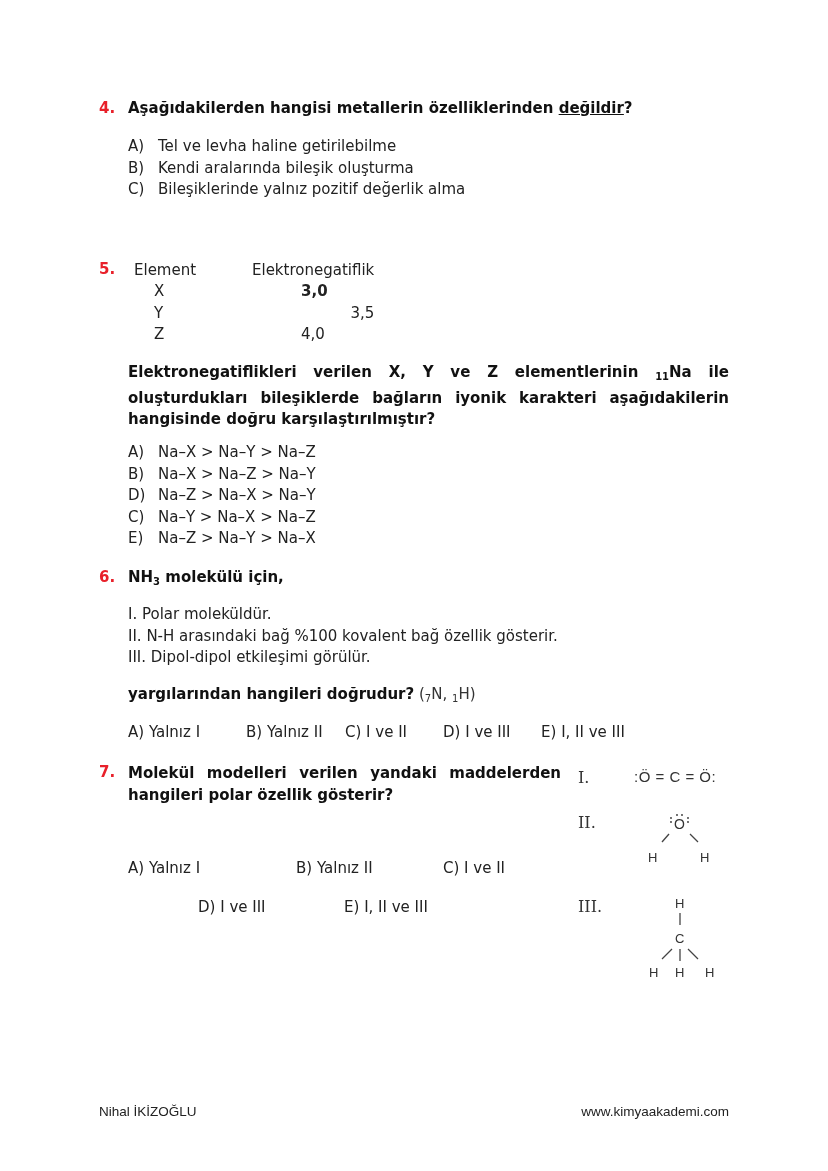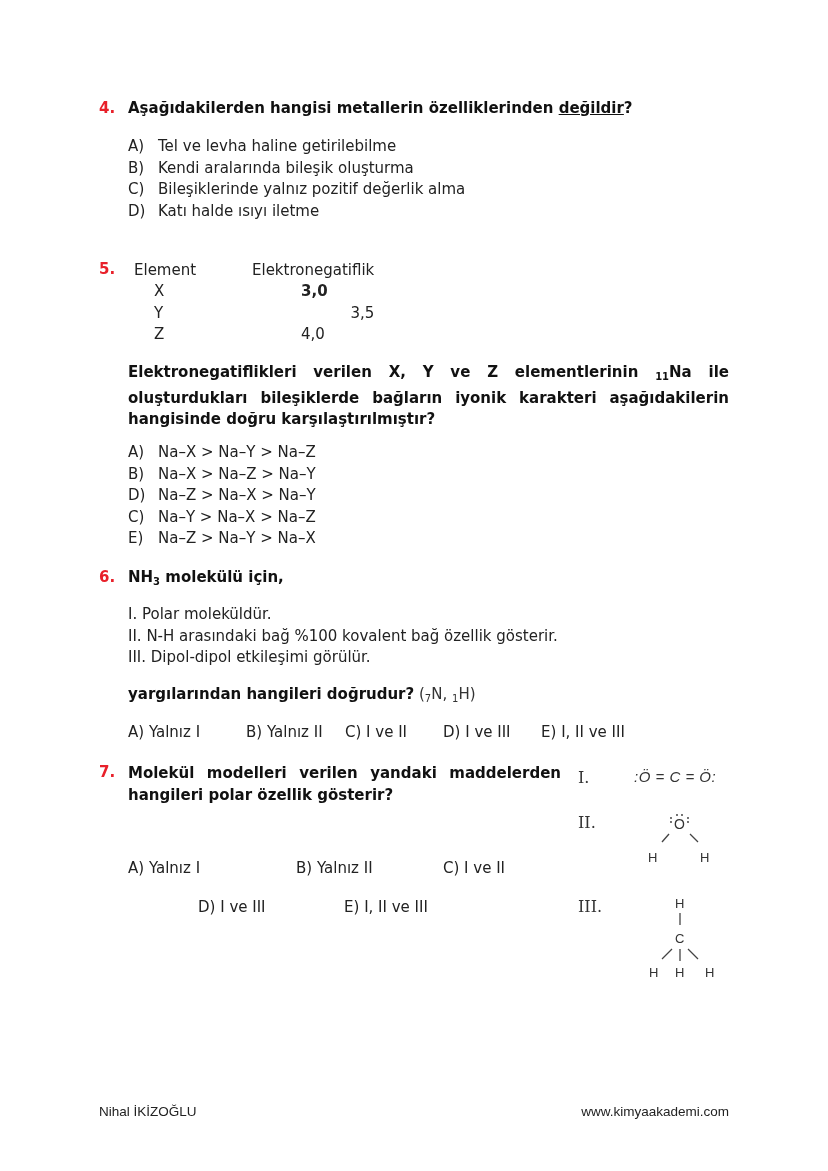--- a/index.html
+++ b/index.html
@@ -36,7 +36,6 @@
   <div class="opt"><span class="lbl">A)</span><span>Tel ve levha haline getirilebilme</span></div>
   <div class="opt"><span class="lbl">B)</span><span>Kendi aralarında bileşik oluşturma</span></div>
   <div class="opt"><span class="lbl">C)</span><span>Bileşiklerinde yalnız pozitif değerlik alma</span></div>
-  <div class="opt"><span class="lbl">D)</span><span>Katı halde ısıyı iletme</span></div>
 </div>
 
 <span class="abs qnum" style="left:99px; top:260px;">5.</span>

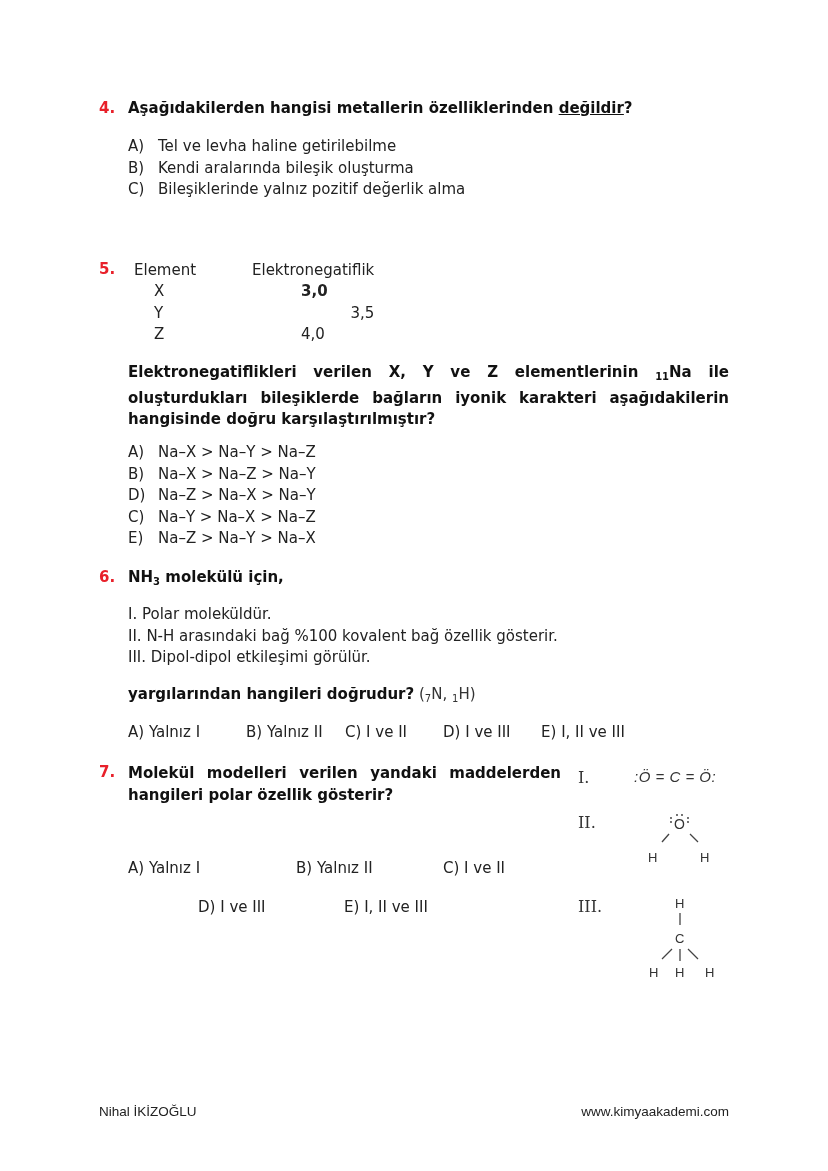--- a/index.html
+++ b/index.html
@@ -104,7 +104,7 @@
 </div>
 
 <span class="abs roman" style="left:578px; top:768px;">I.</span>
-<span class="abs mol" style="left:634px; top:768px; font-size:15px; letter-spacing:0.5px;font-style:italic;">:Ö = C = Ö:</span>
+<span class="abs mol" style="left:634px; top:768px; font-size:15px; letter-spacing:0.5px;">:Ö = C = Ö:</span>
 
 <span class="abs roman" style="left:578px; top:813px;">II.</span>
 <div class="abs" style="left:640px; top:810px; width:80px; height:60px;">

